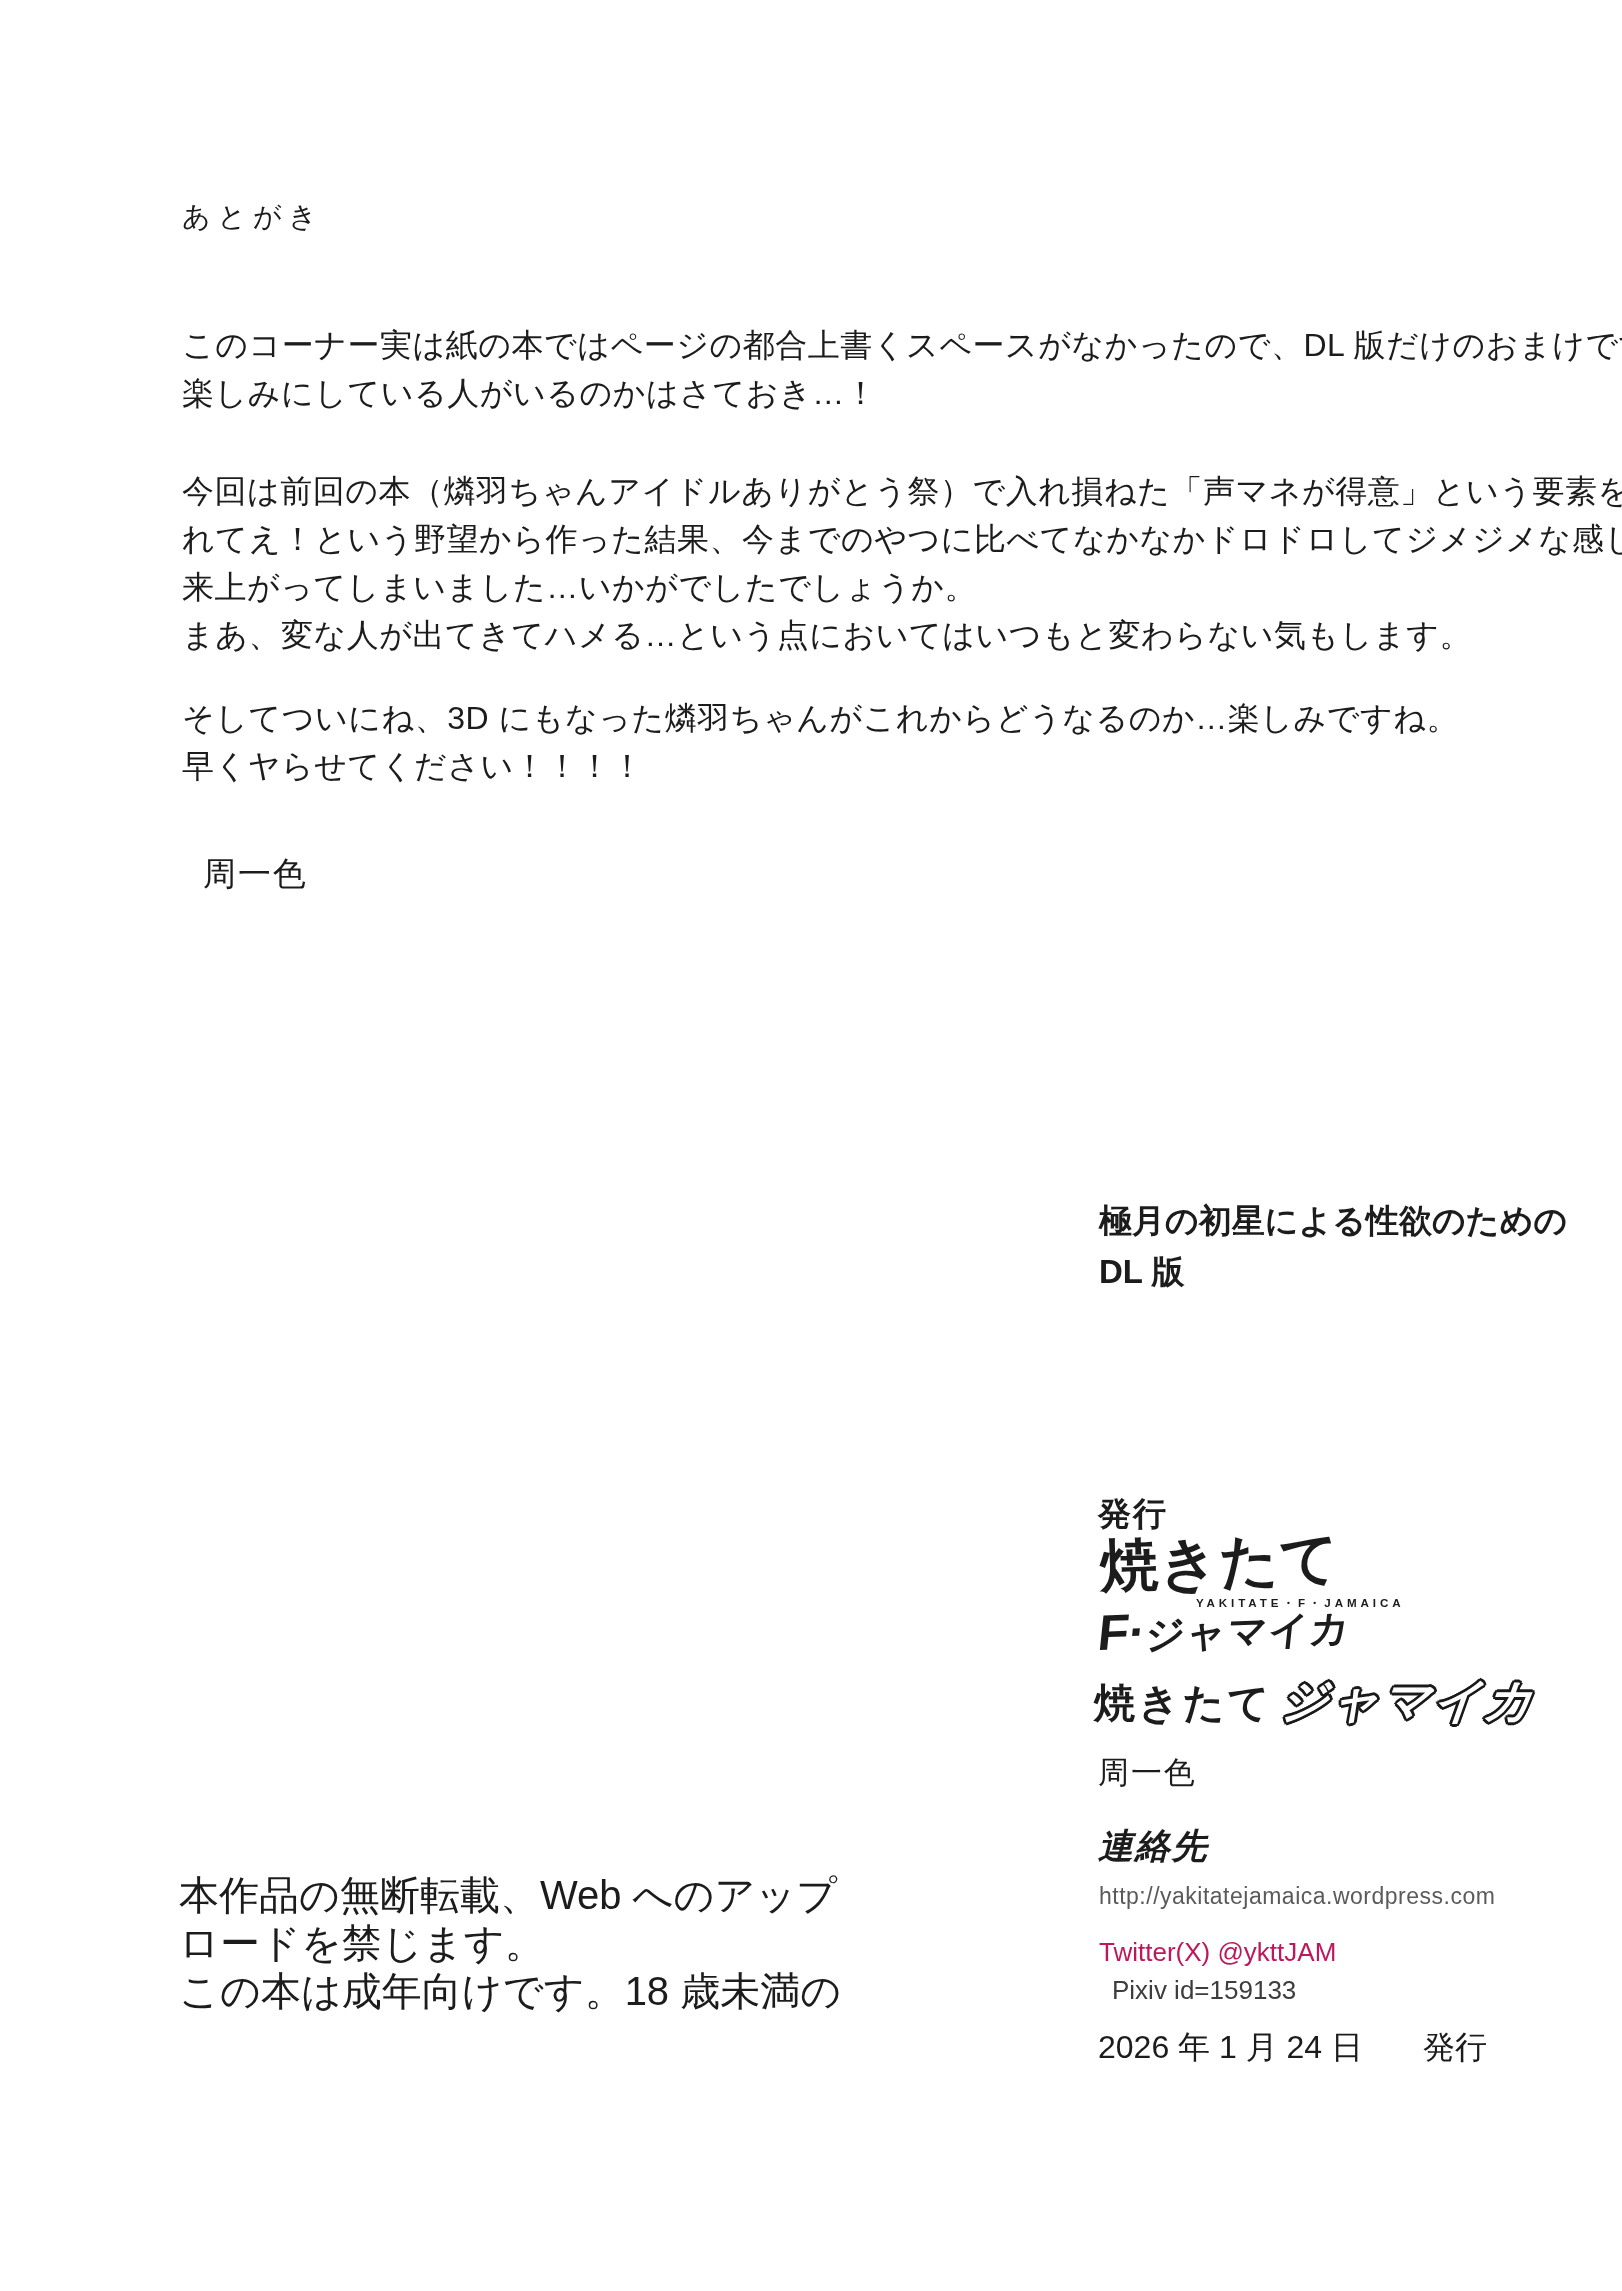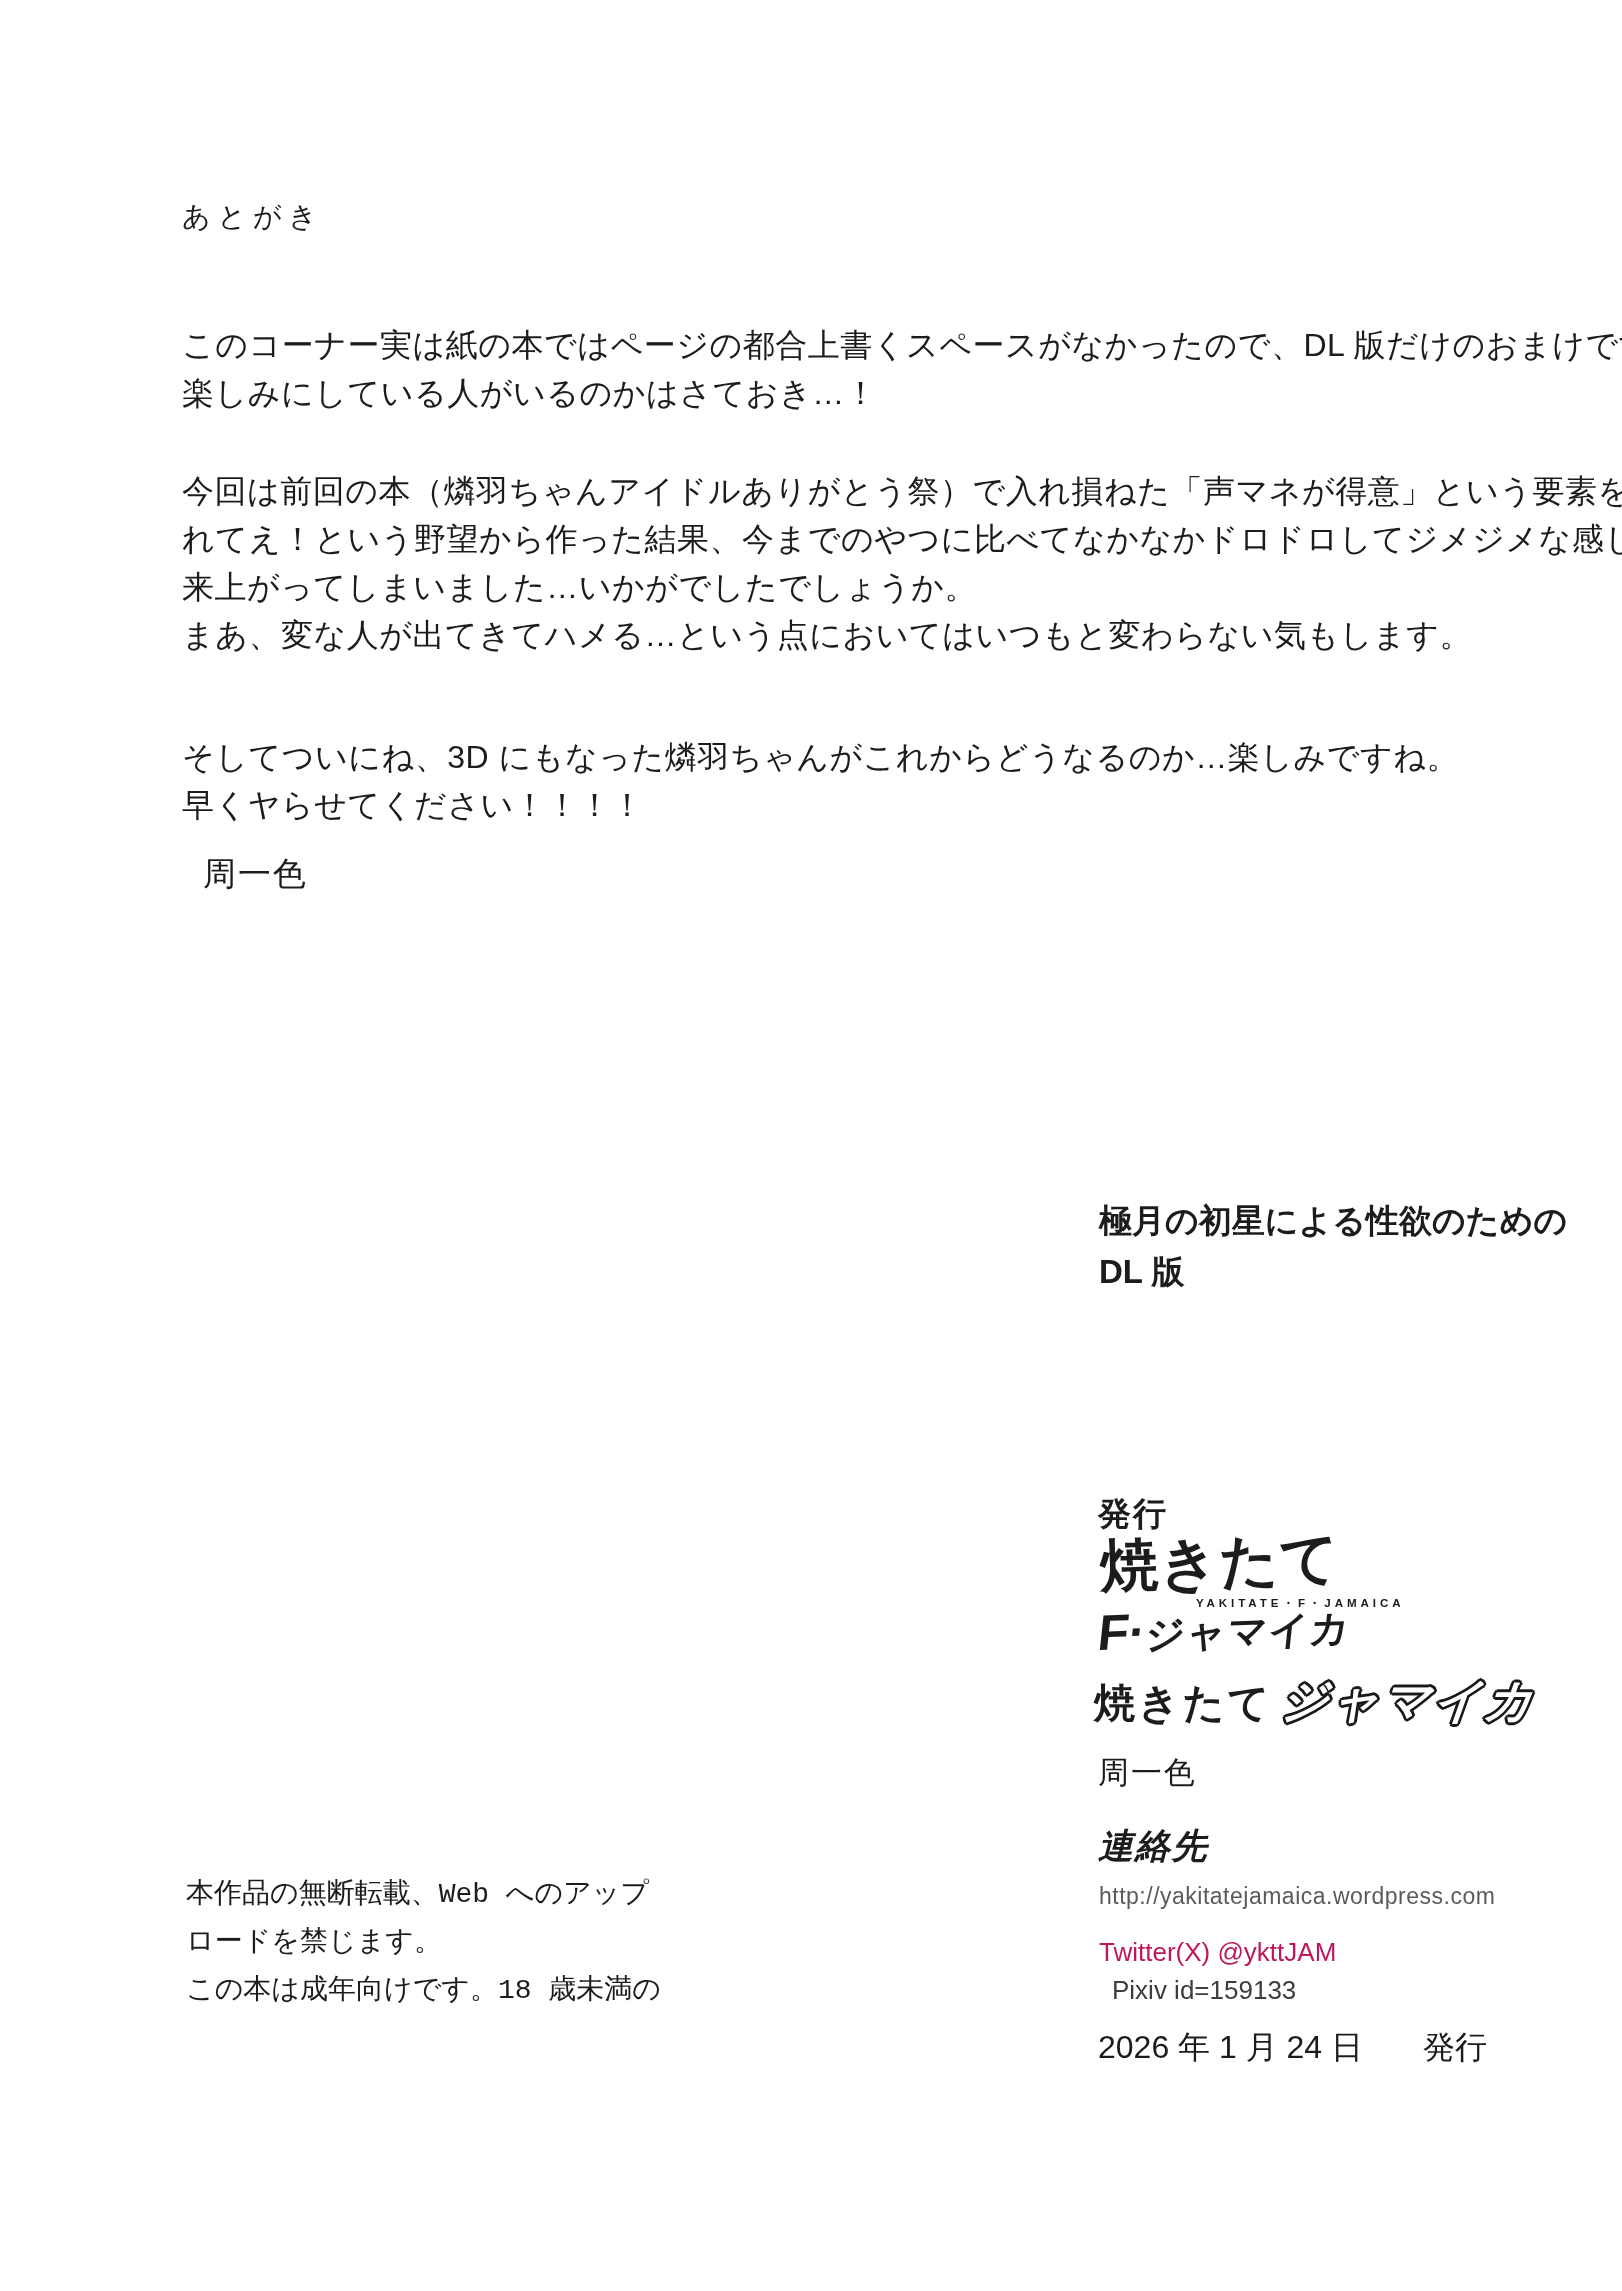--- a/index.html
+++ b/index.html
@@ -16,7 +16,7 @@
   .para{font-size:32px;line-height:48px;letter-spacing:0.5px;}
   .p1{left:182px;top:321px;}
   .p2{left:182px;top:467px;}
-  .p3{left:182px;top:733px;}
+  .p3{left:182px;top:694px;}
   .sig{left:203px;top:852px;font-size:33px;letter-spacing:1.9px;}
 
   

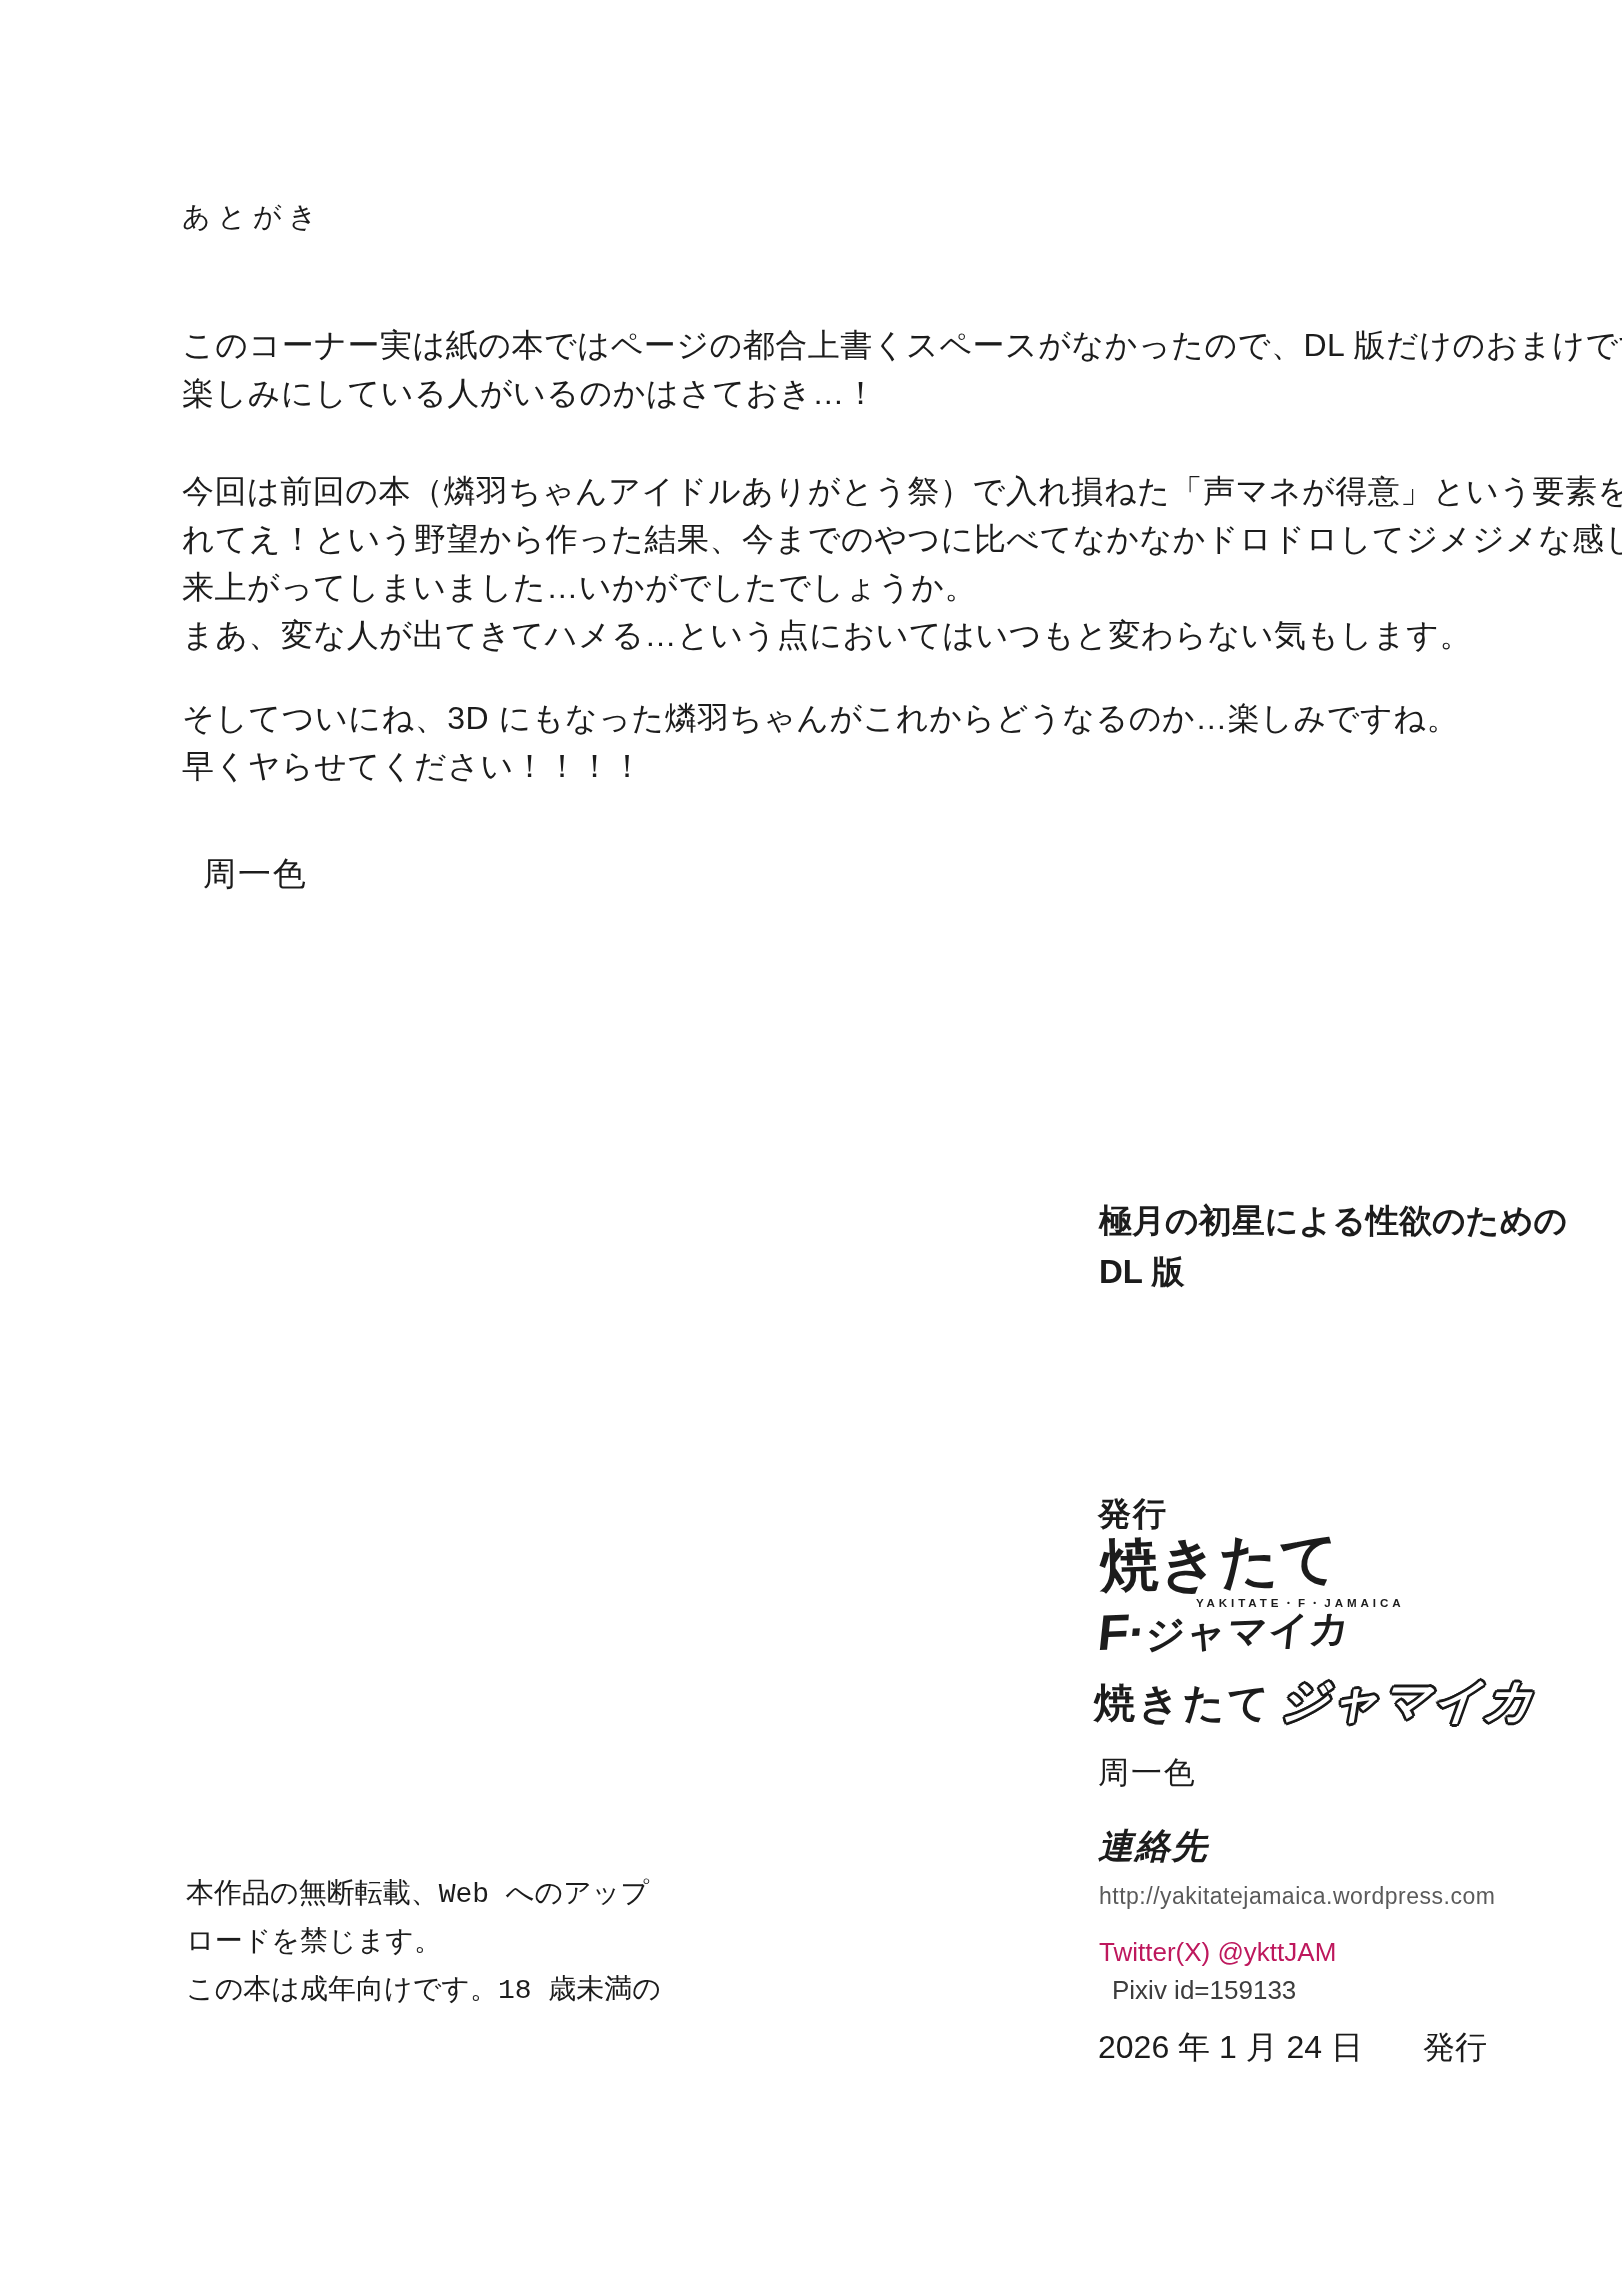--- a/index.html
+++ b/index.html
@@ -20,7 +20,7 @@
   .sig{left:203px;top:852px;font-size:33px;letter-spacing:1.9px;}
 
   
-  .notice{left:186px;top:1871px;font-size:28px;line-height:48px;font-family:Liberation Mono, monospace;}
+  .notice{left:179px;top:1871px;font-size:40px;line-height:48px;}
 
   
   .book-title{left:1099px;top:1195px;font-size:33px;font-weight:bold;line-height:51px;}

